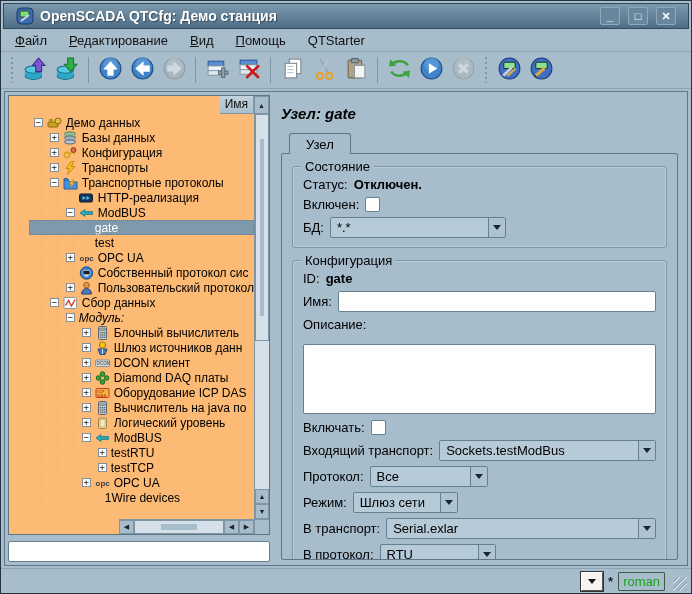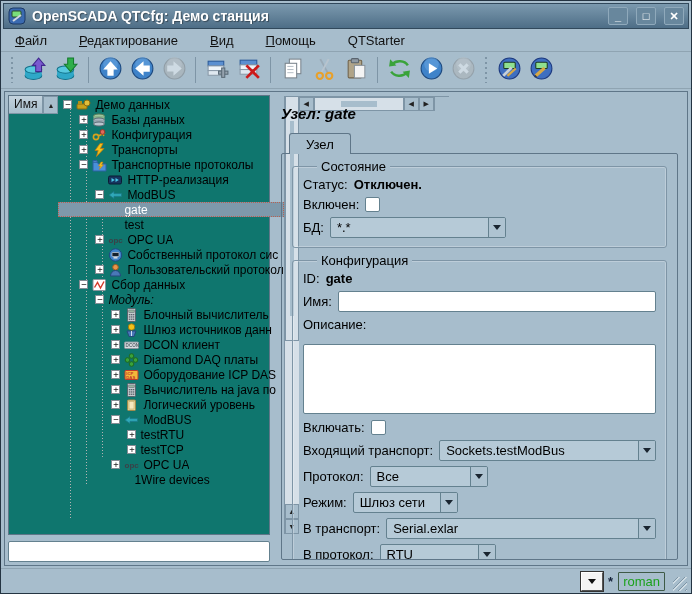--- a/index.html
+++ b/index.html
@@ -19,7 +19,7 @@
     height:26px; margin:2px 2px 0 2px;
     background:linear-gradient(to bottom,#7b99ae,#4e6e87);
     border:1px solid #31495c;
-    display:flex; align-items:center; padding:0 4px; gap:6px;
+    display:flex; align-items:center; padding:0 12px; gap:6px;
     flex:0 0 auto;
   }
   .titlebar .wicon{ width:18px;height:18px; flex:0 0 auto; }

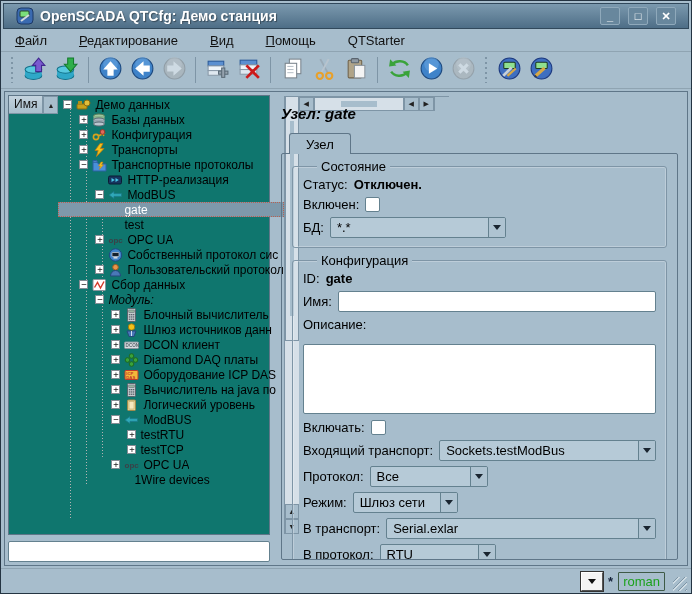--- a/index.html
+++ b/index.html
@@ -35,7 +35,7 @@
 
   
   .menubar{
-    height:23px; display:flex; align-items:center; gap:16px;
+    height:23px; display:flex; align-items:center; gap:6px;
     padding:0 6px; font-size:13px; color:#111;
     border-bottom:1px solid #8fa4b2; flex:0 0 auto;
   }

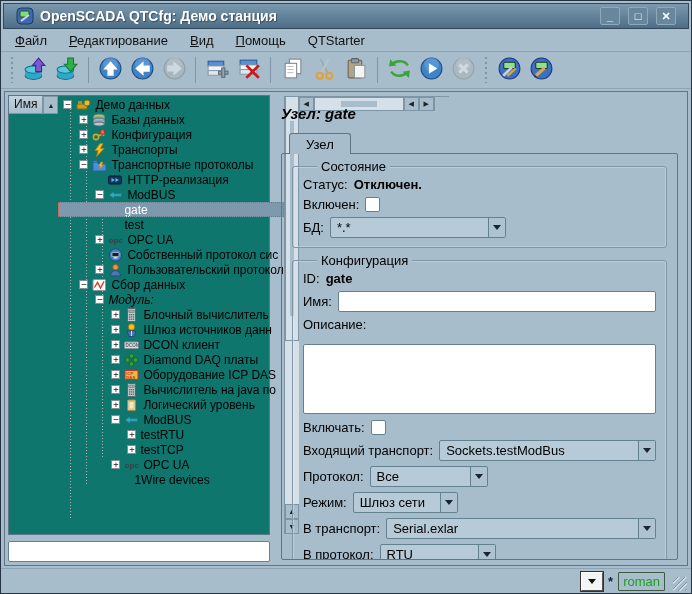--- a/index.html
+++ b/index.html
@@ -68,8 +68,8 @@
   }
   .left-panel{ width:262px; flex:0 0 auto; display:flex; flex-direction:column; min-height:0;}
   .tree-widget{
-    flex:1; display:flex; min-height:0;
-    border:1px solid #5f7688; background:#0f766e;
+    flex:1; display:flex; flex-direction:column; min-height:0;
+    border:1px solid #5f7688; background:#fdba74;align-items:flex-end;
   }
   .tree-top{ display:flex; flex:0 0 auto; }
   .tree-header{

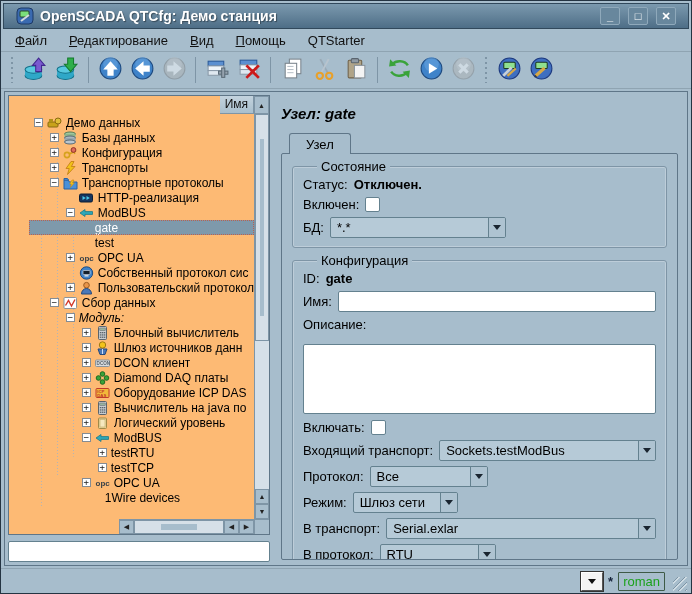--- a/index.html
+++ b/index.html
@@ -149,7 +149,7 @@
     padding:10px 10px 4px; margin-bottom:12px;
     box-shadow:inset 0 0 0 1px rgba(255,255,255,.25);
   }
-  .gtitle{ position:absolute; top:-8px; left:24px; background:#a7bdcc; padding:0 4px; font-size:13px;}
+  .gtitle{ position:absolute; top:-8px; left:8px; background:#a7bdcc; padding:0 4px; font-size:13px;}
   .frow{ display:flex; align-items:center; margin-bottom:5px; font-size:13px; gap:6px; }
   .frow .lbl{ white-space:nowrap; }
   .bold{ font-weight:bold; }

